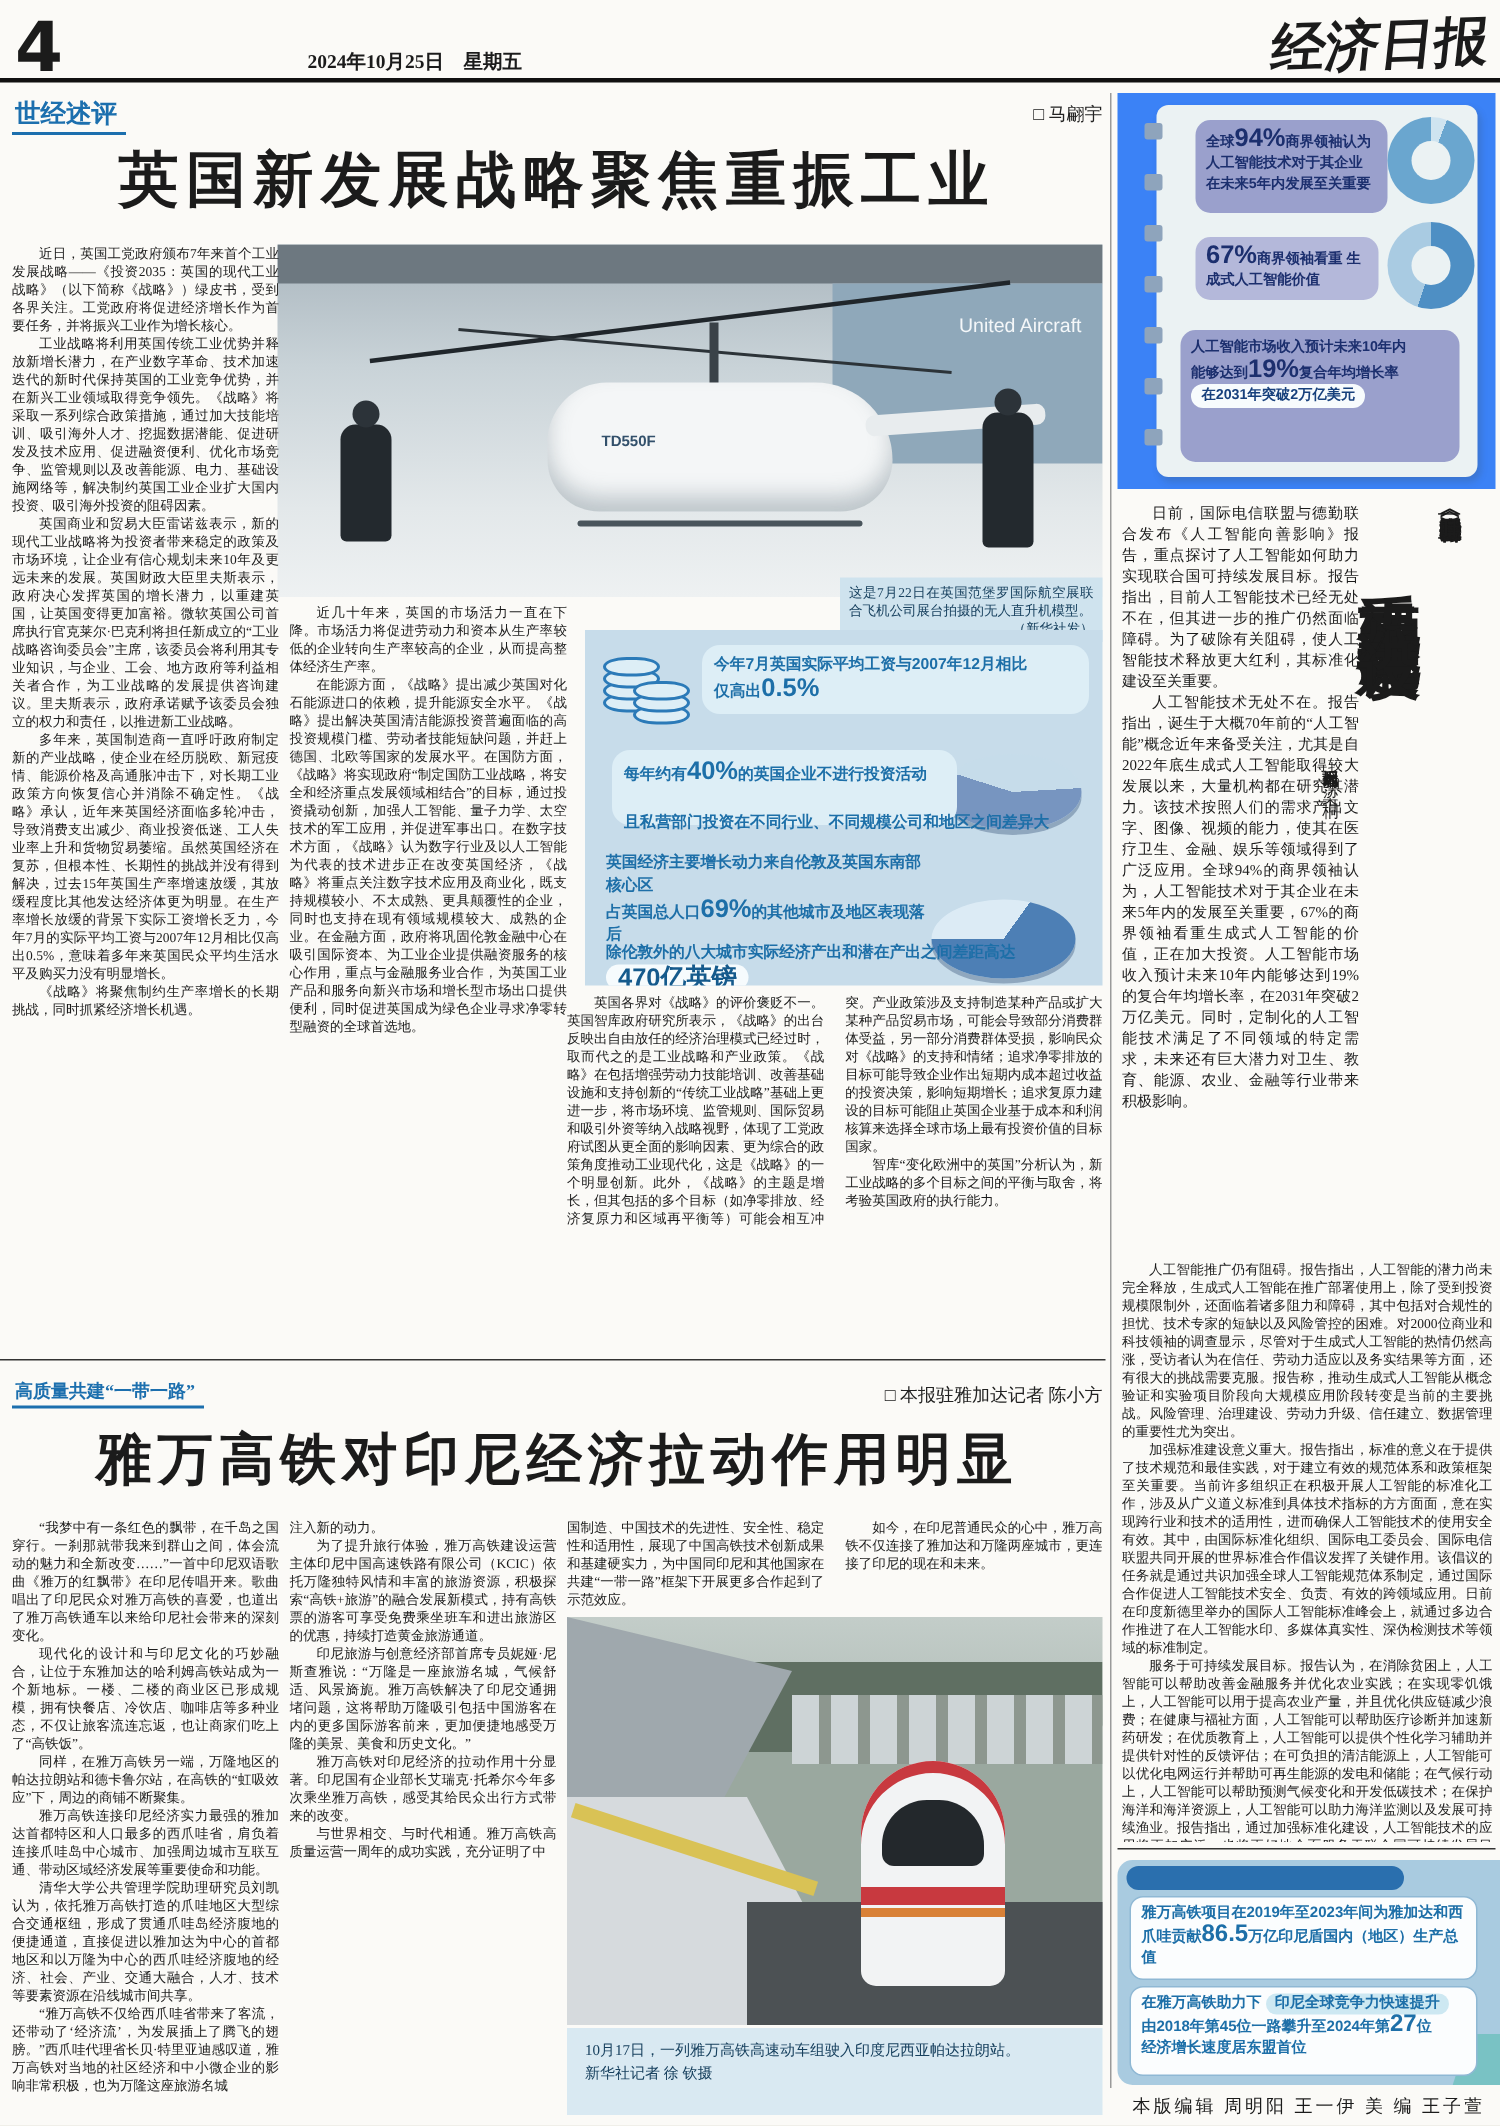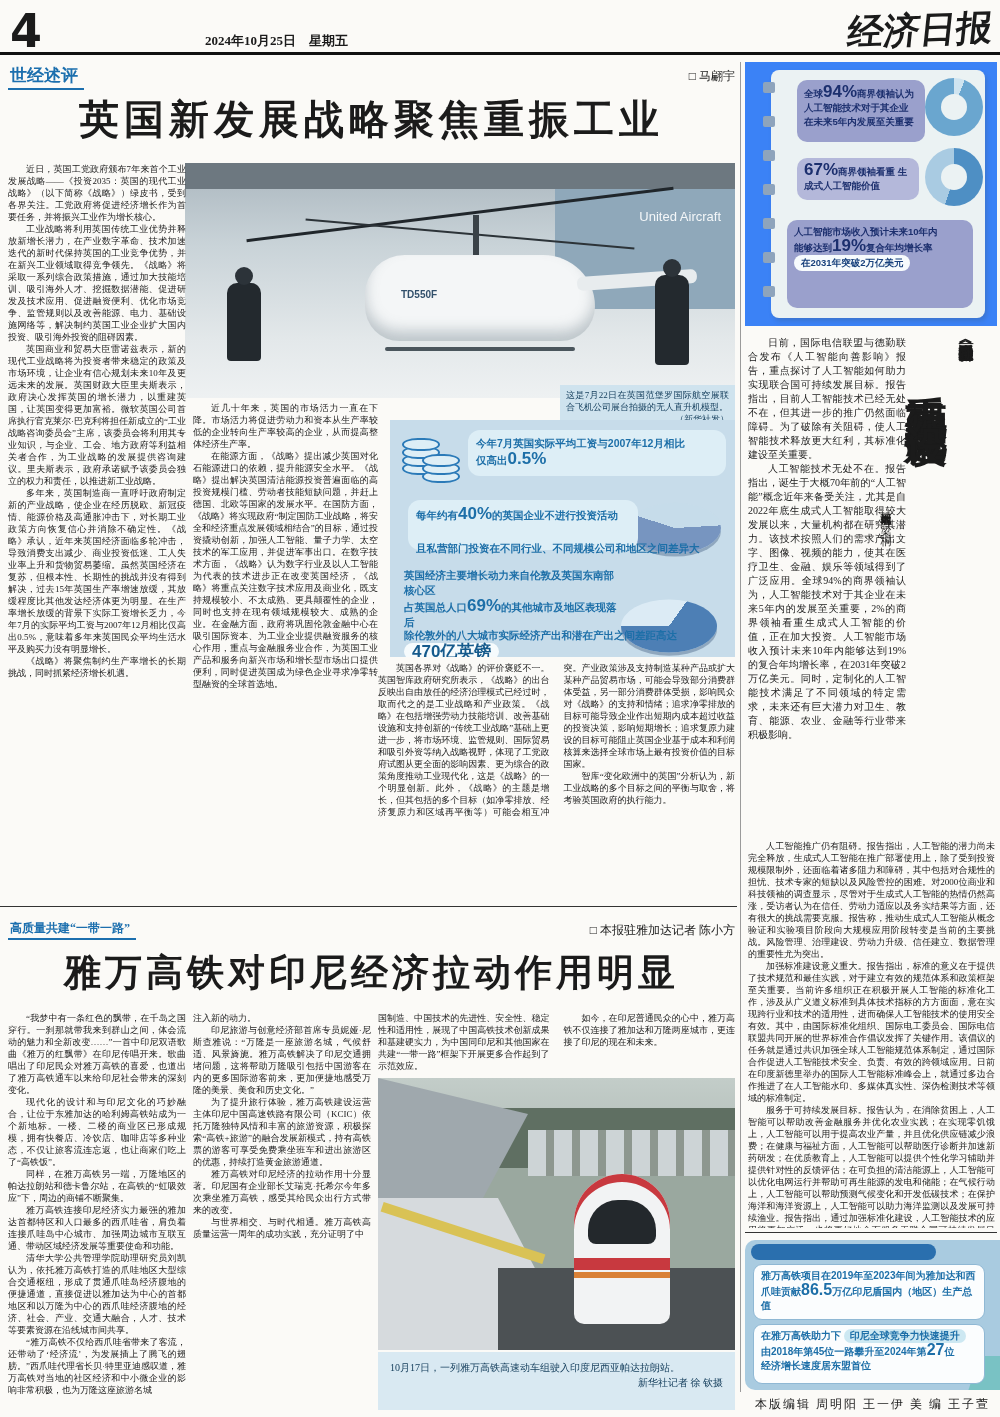--- a/index.html
+++ b/index.html
@@ -278,7 +278,7 @@
 
   <div class="abs coltext ai-narrow">
     <p>日前，国际电信联盟与德勤联合发布《人工智能向善影响》报告，重点探讨了人工智能如何助力实现联合国可持续发展目标。报告指出，目前人工智能技术已经无处不在，但其进一步的推广仍然面临障碍。为了破除有关阻碍，使人工智能技术释放更大红利，其标准化建设至关重要。</p>
-    <p>人工智能技术无处不在。报告指出，诞生于大概70年前的“人工智能”概念近年来备受关注，尤其是自2022年底生成式人工智能取得较大发展以来，大量机构都在研究其潜力。该技术按照人们的需求产出文字、图像、视频的能力，使其在医疗卫生、金融、娱乐等领域得到了广泛应用。全球94%的商界领袖认为，人工智能技术对于其企业在未来5年内的发展至关重要，2%的商界领袖看重生成式人工智能的价值，正在加大投资。人工智能市场收入预计未来10年内能够达到19%的复合年均增长率，在2031年突破2万亿美元。同时，定制化的人工智能技术满足了不同领域的特定需求，未来还有巨大潜力对卫生、教育、能源、农业、金融等行业带来积极影响。</p>
+    <p>人工智能技术无处不在。报告指出，诞生于大概70年前的“人工智能”概念近年来备受关注，尤其是自2022年底生成式人工智能取得较大发展以来，大量机构都在研究其潜力。该技术按照人们的需求产出文字、图像、视频的能力，使其在医疗卫生、金融、娱乐等领域得到了广泛应用。全球94%的商界领袖认为，人工智能技术对于其企业在未来5年内的发展至关重要，67%的商界领袖看重生成式人工智能的价值，正在加大投资。人工智能市场收入预计未来10年内能够达到19%的复合年均增长率，在2031年突破2万亿美元。同时，定制化的人工智能技术满足了不同领域的特定需求，未来还有巨大潜力对卫生、教育、能源、农业、金融等行业带来积极影响。</p>
   </div>
   <div class="abs vtext ai-byline">本报驻日内瓦记者　梁　桐</div>
   <div class="abs vtext ai-headline">重视人工智能标准化建设</div>

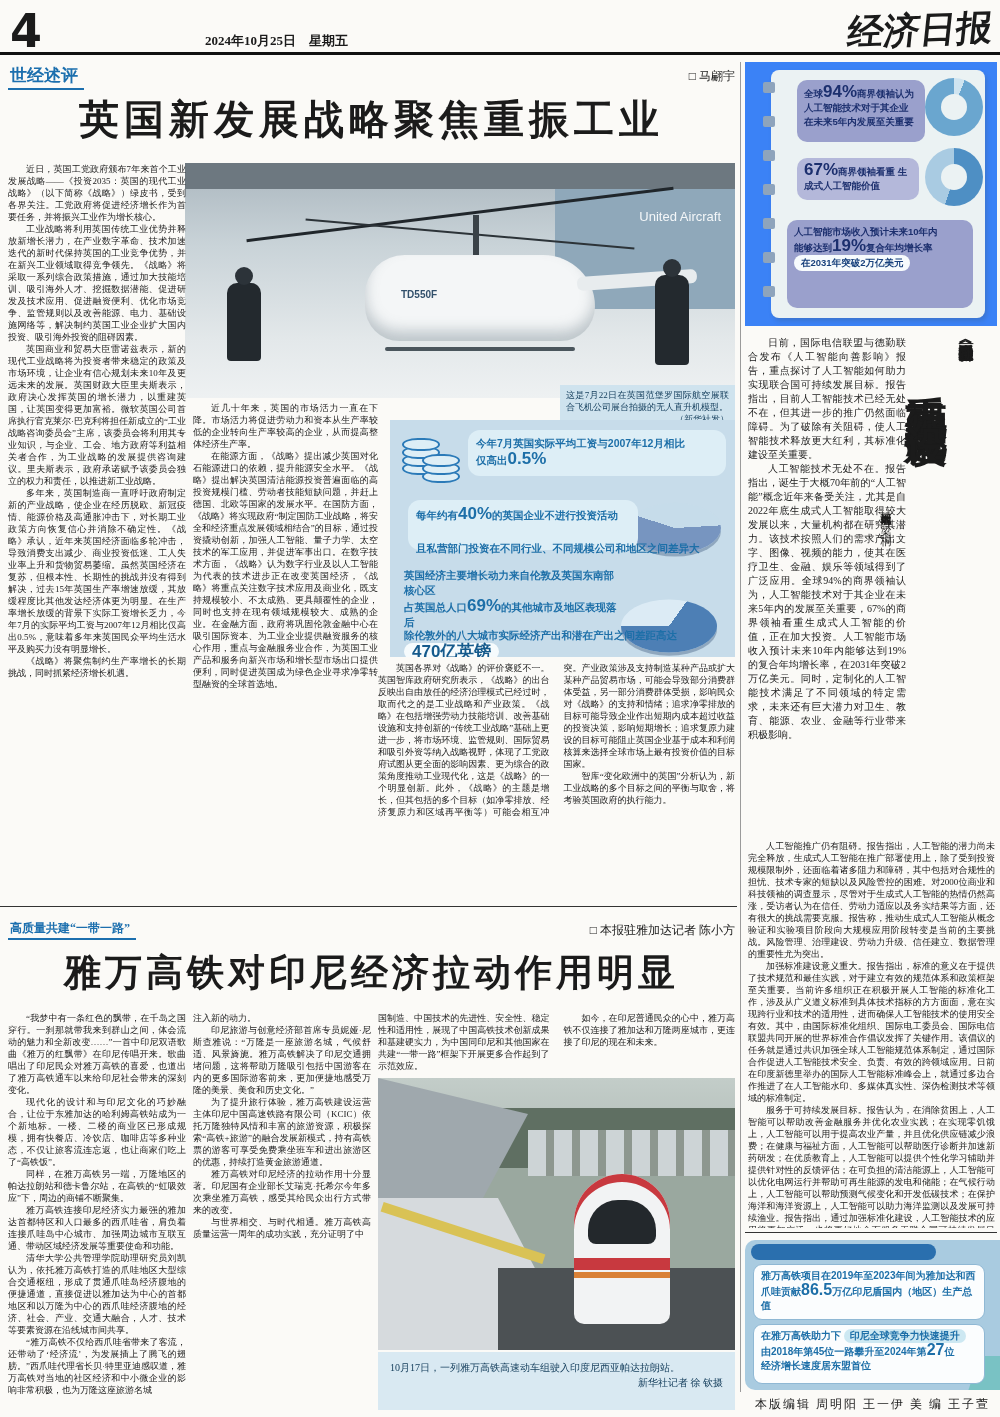--- a/index.html
+++ b/index.html
@@ -218,8 +218,8 @@
   </div>
   <div class="abs coltext" style="left:193px;top:1012px;width:178px;height:398px;">
     <p style="text-indent:0;">注入新的动力。</p>
+    <p>为了提升旅行体验，雅万高铁建设运营主体印尼中国高速铁路有限公司（KCIC）依托万隆独特风情和丰富的旅游资源，积极探索“高铁+旅游”的融合发展新模式，持有高铁票的游客可享受免费乘坐班车和进出旅游区的优惠，持续打造黄金旅游通道。</p>
     <p>印尼旅游与创意经济部首席专员妮娅·尼斯查雅说：“万隆是一座旅游名城，气候舒适、风景旖旎。雅万高铁解决了印尼交通拥堵问题，这将帮助万隆吸引包括中国游客在内的更多国际游客前来，更加便捷地感受万隆的美景、美食和历史文化。”</p>
-    <p>为了提升旅行体验，雅万高铁建设运营主体印尼中国高速铁路有限公司（KCIC）依托万隆独特风情和丰富的旅游资源，积极探索“高铁+旅游”的融合发展新模式，持有高铁票的游客可享受免费乘坐班车和进出旅游区的优惠，持续打造黄金旅游通道。</p>
     <p>雅万高铁对印尼经济的拉动作用十分显著。印尼国有企业部长艾瑞克·托希尔今年多次乘坐雅万高铁，感受其给民众出行方式带来的改变。</p>
     <p>与世界相交、与时代相通。雅万高铁高质量运营一周年的成功实践，充分证明了中</p>
   </div>

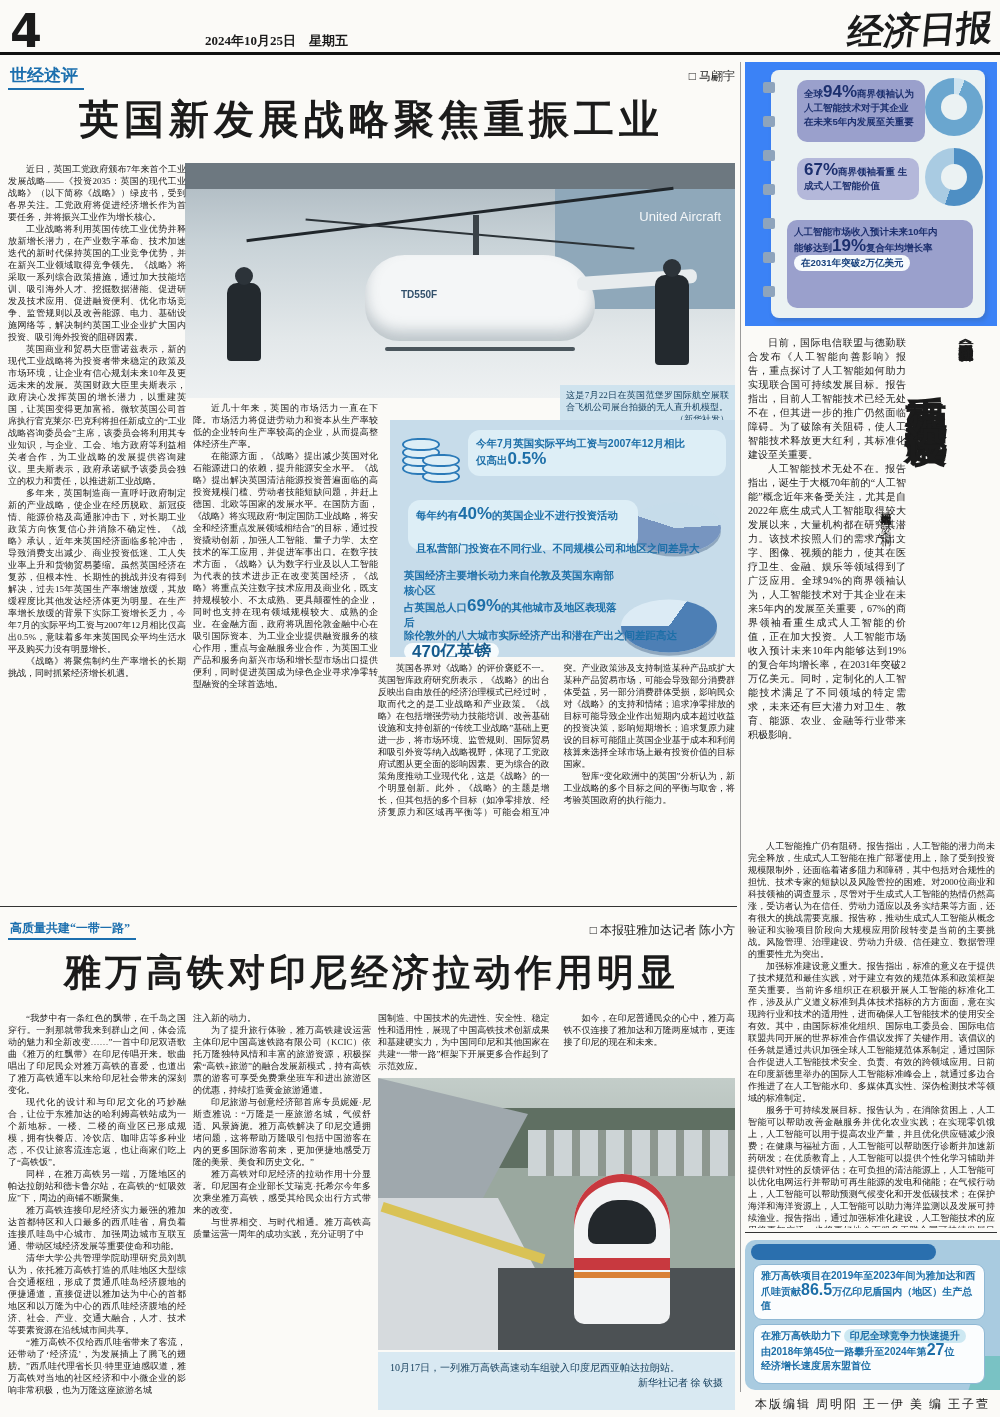--- a/index.html
+++ b/index.html
@@ -99,7 +99,7 @@
   .photo2 .stripe2{position:absolute;left:0;top:98px;width:96px;height:6px;background:#d98137;}
   .caption2{left:378px;top:1352px;width:357px;height:58px;background:#d9e9f2;color:#17405e;
             font-size:10px;line-height:15px;padding:8px 12px;box-sizing:border-box;}
-  .caption2 .credit{display:block;text-align:right;}
+  .caption2 .credit{display:block;}
   
   .railbox{left:745px;top:1240px;width:280px;height:150px;background:#a9cbe0;border-radius:10px;overflow:hidden;}
   .railbox .topbar{position:absolute;left:6px;top:4px;width:185px;height:16px;background:#2a6fae;border-radius:8px;}

